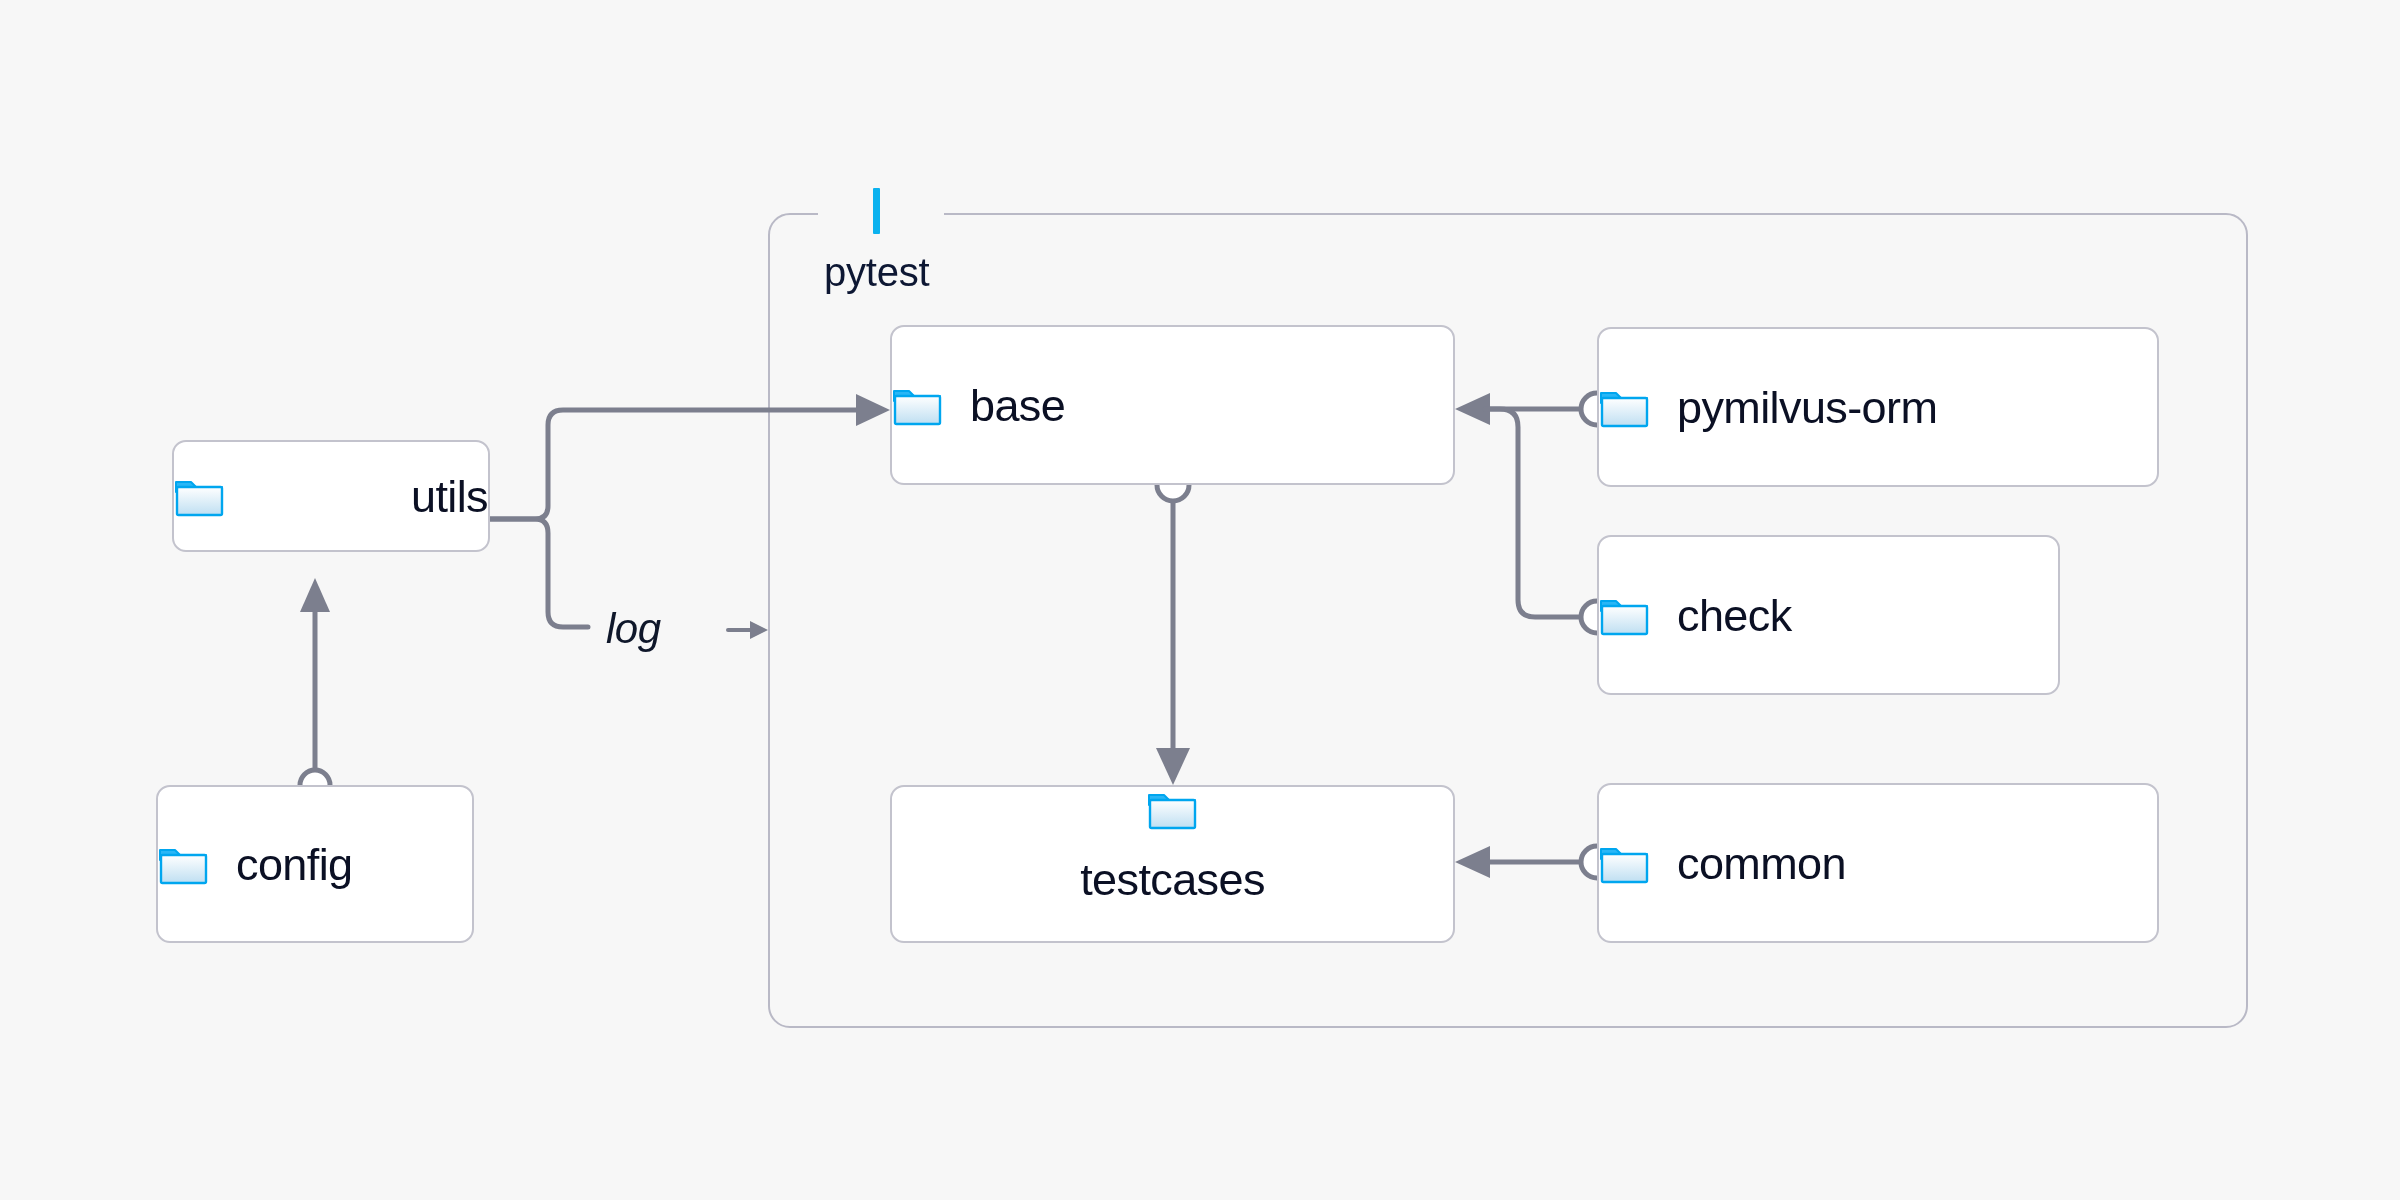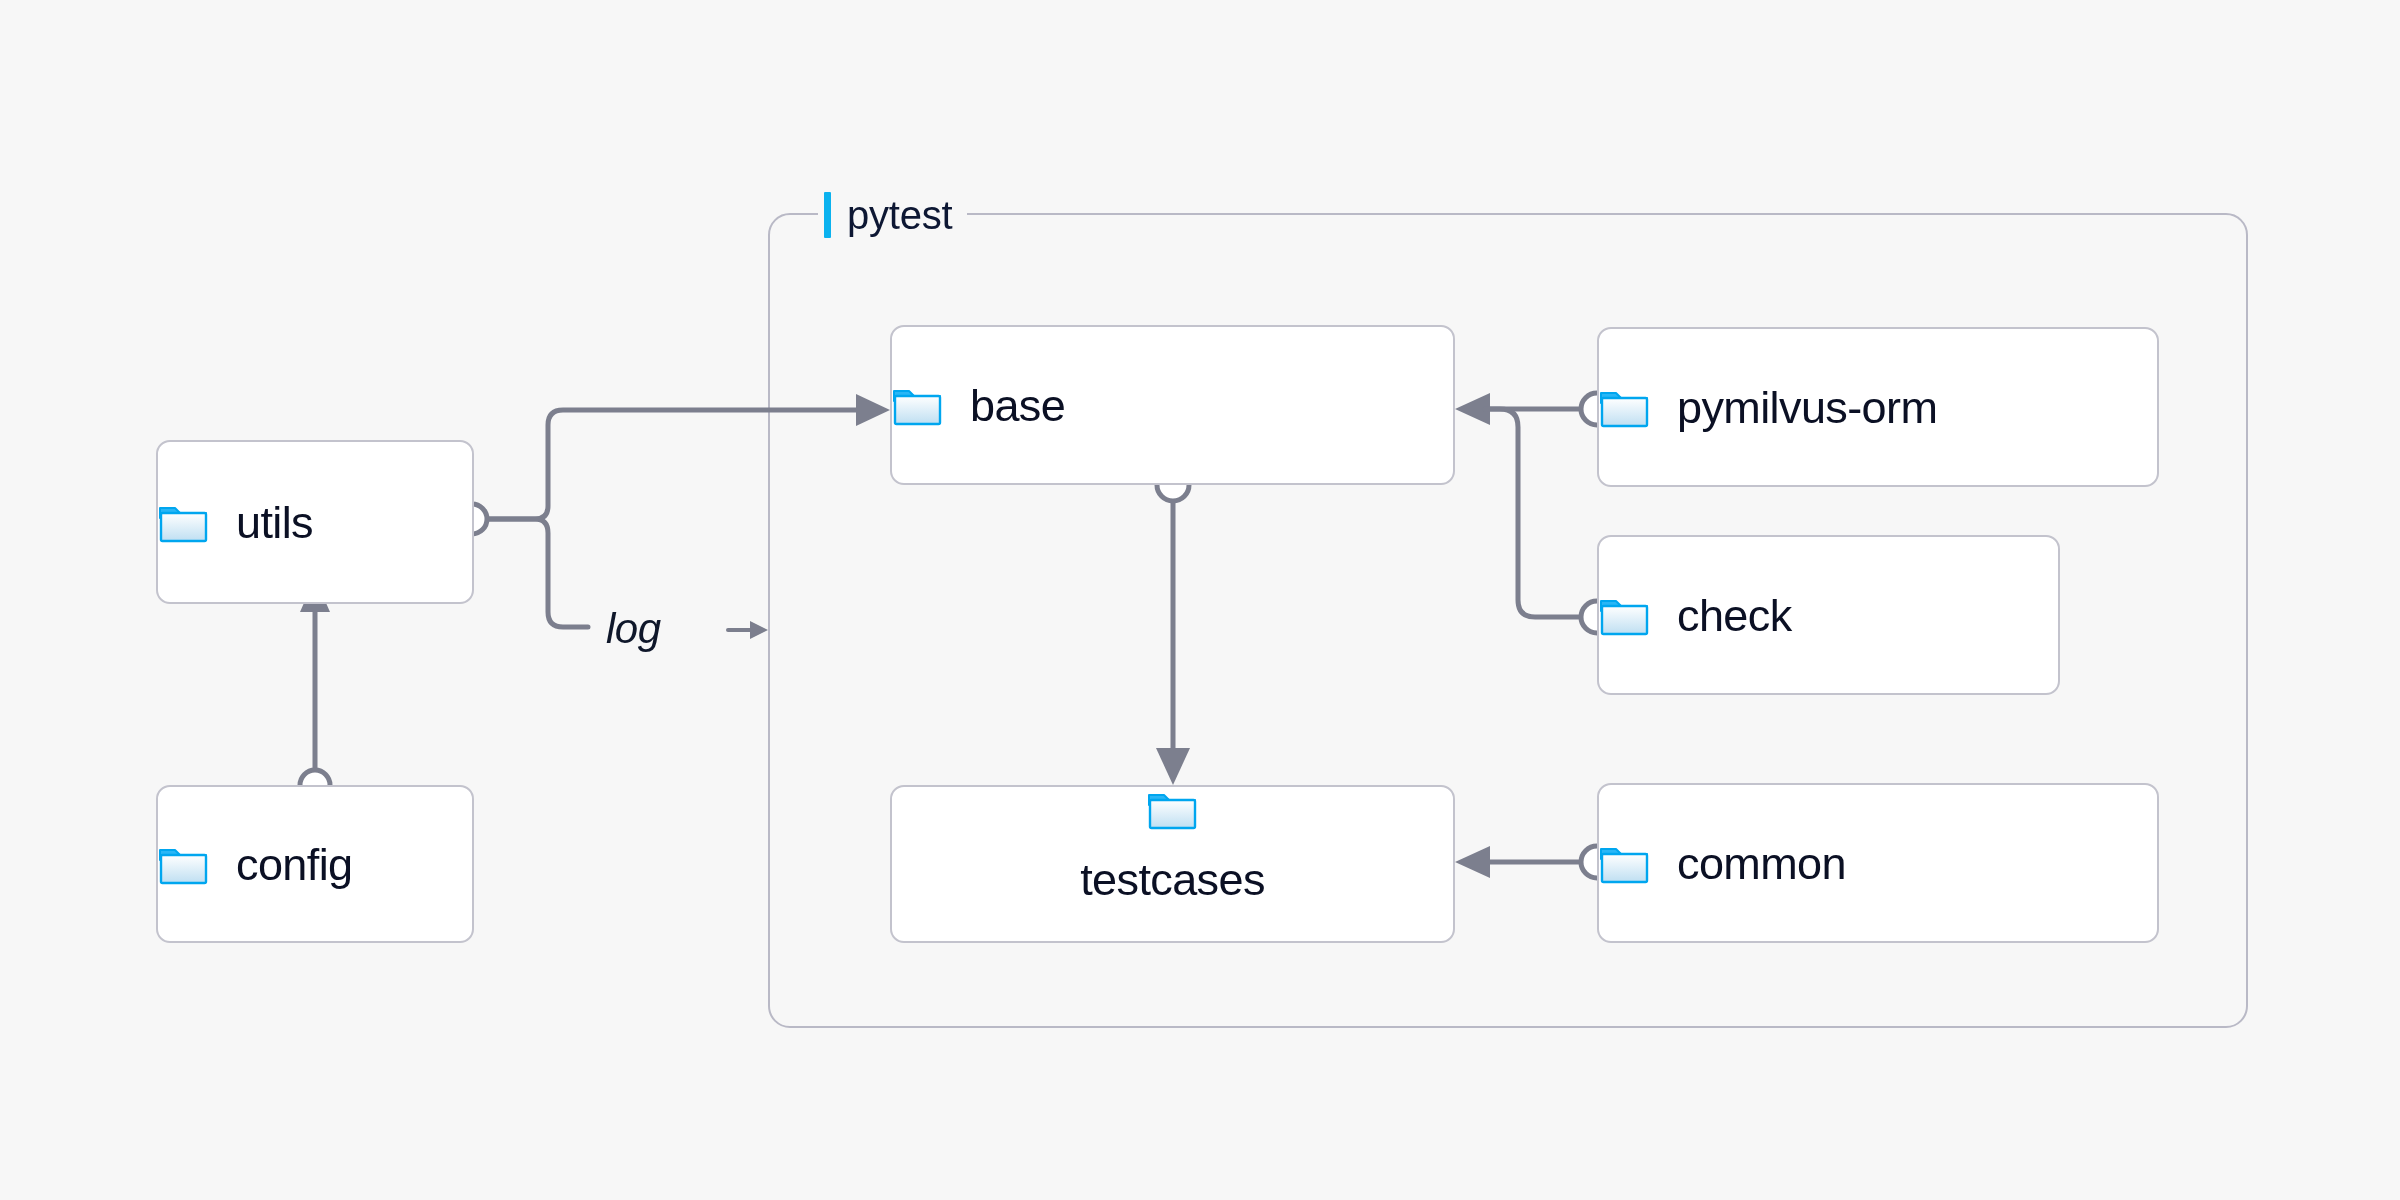--- a/index.html
+++ b/index.html
@@ -126,7 +126,7 @@
 
   <div class="group-box" style="left:768px; top:213px; width:1480px; height:815px;"></div>
 
-  <div class="group-label" style="left:818px; top:188px;">
+  <div class="group-label" style="left:818px; top:188px;flex-direction:column;">
     <span class="group-accent"></span>
     <span class="group-label-text">pytest</span>
   </div>

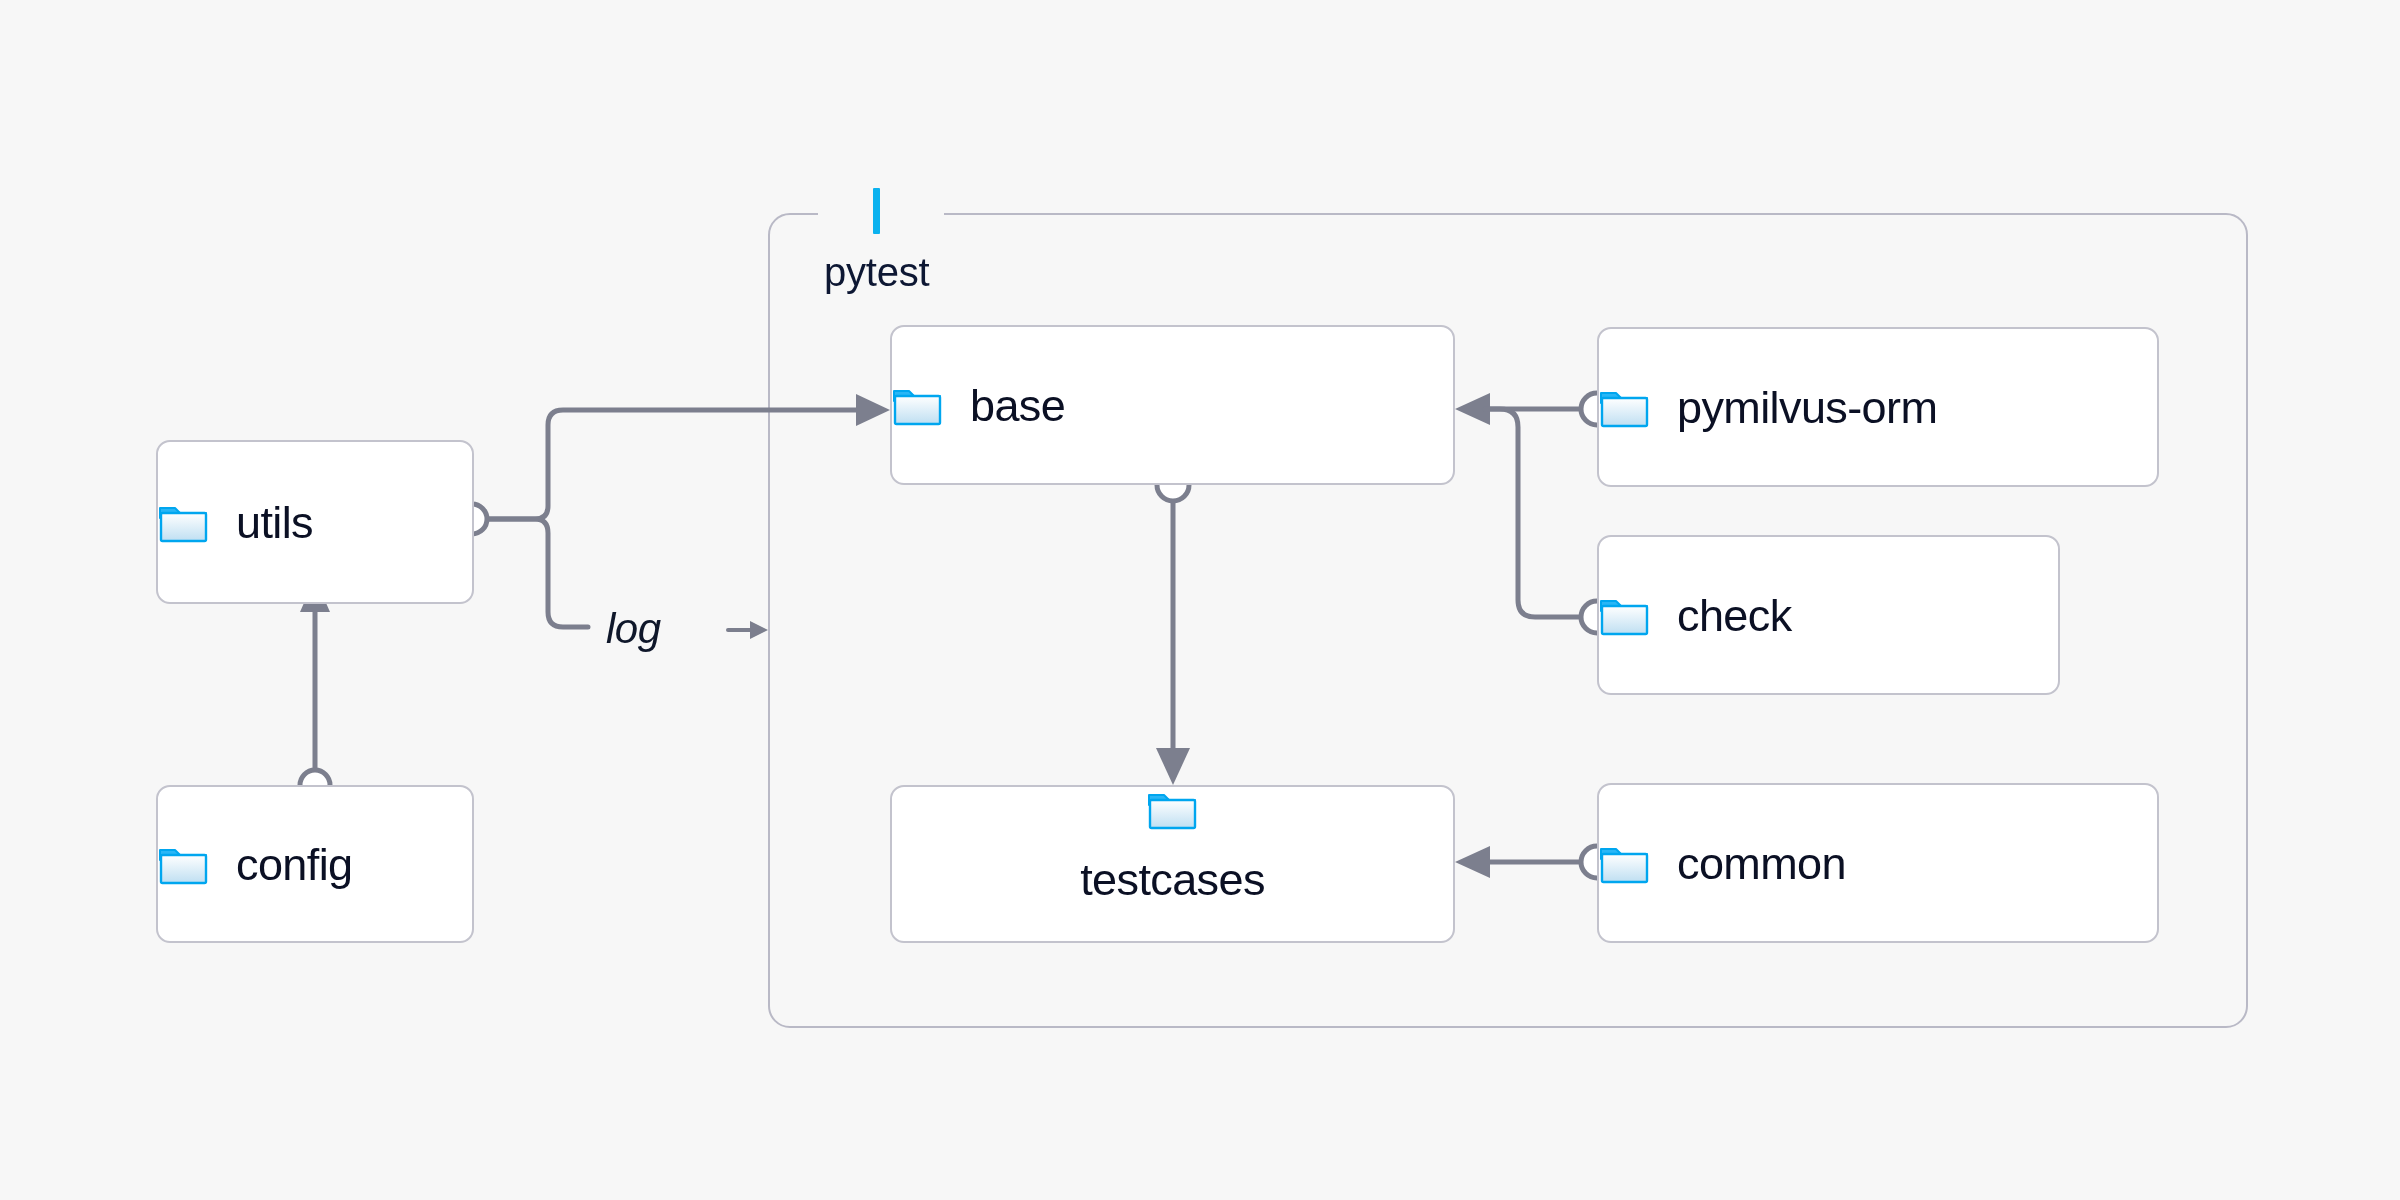--- a/index.html
+++ b/index.html
@@ -179,7 +179,7 @@
 
   <div class="edge-label" style="left:606px; top:608px;">log</div>
 
-  <div class="node" style="left:156px; top:440px; width:318px; height:164px;">
+  <div class="node" style="left:172px; top:440px; width:318px; height:112px;justify-content:space-between;">
     <svg class="folder-icon" viewBox="0 0 52 44">
       <defs>
         <linearGradient id="fg1" x1="0" y1="0" x2="0" y2="1">

